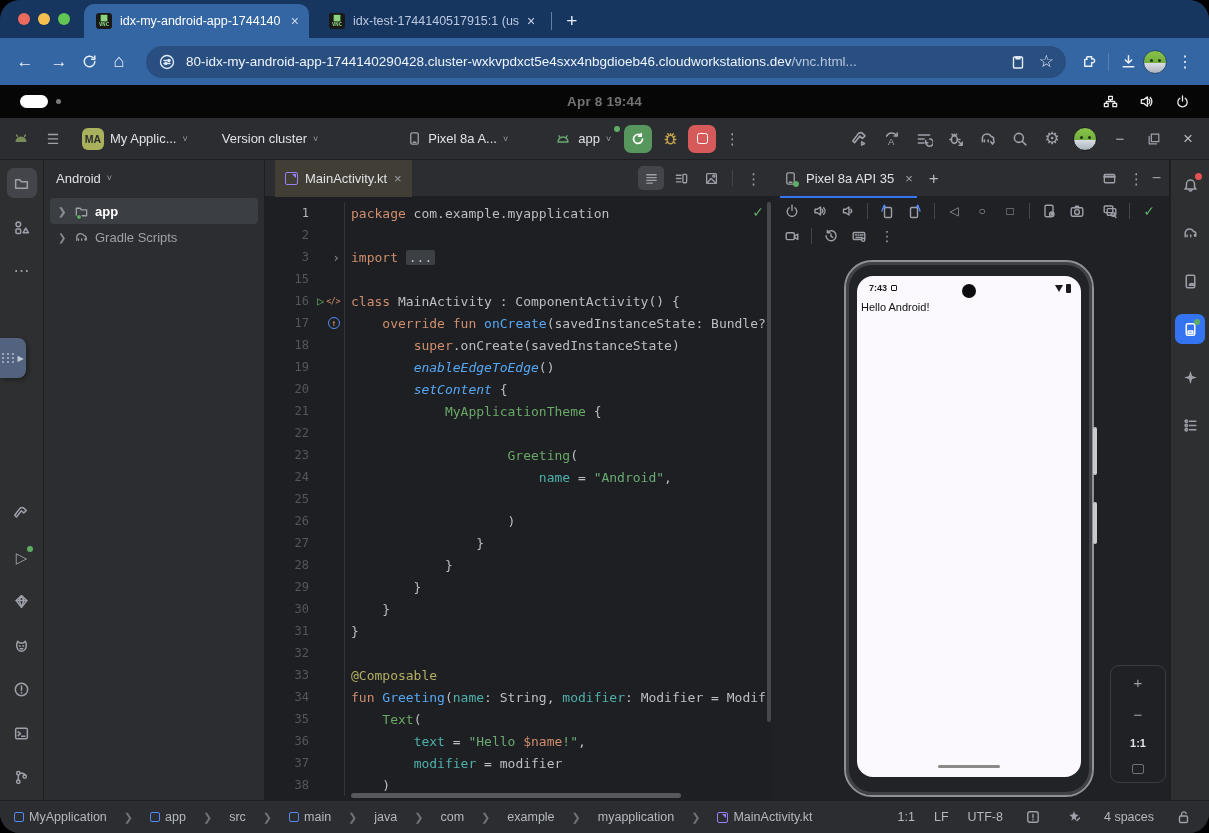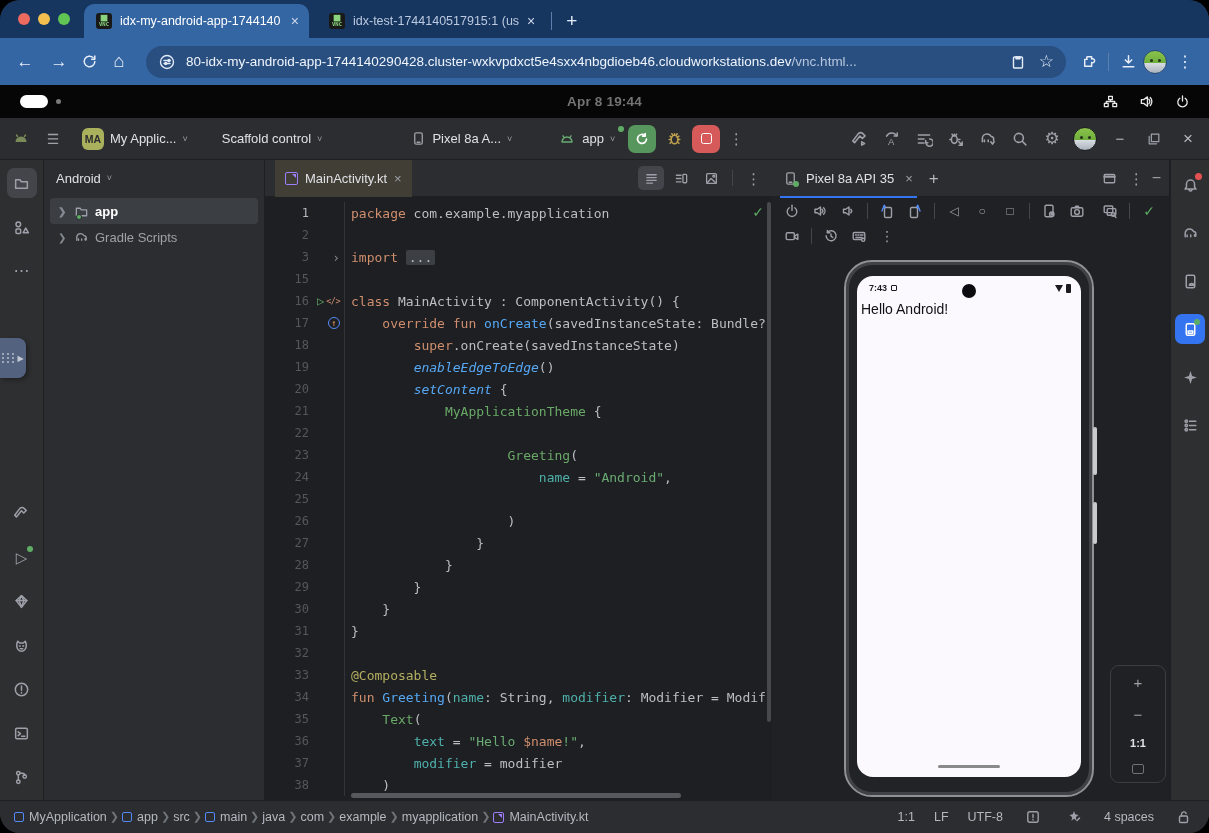--- a/index.html
+++ b/index.html
@@ -287,7 +287,7 @@
         <span class="chev">˅</span>
       </div>
       <div class="menu-chip" style="margin-left:16px">
-        <span>Scaffold control</span>
+        <span>Version cluster</span>
         <span class="chev">˅</span>
       </div>
       <div class="menu-chip" style="margin-left:70px">

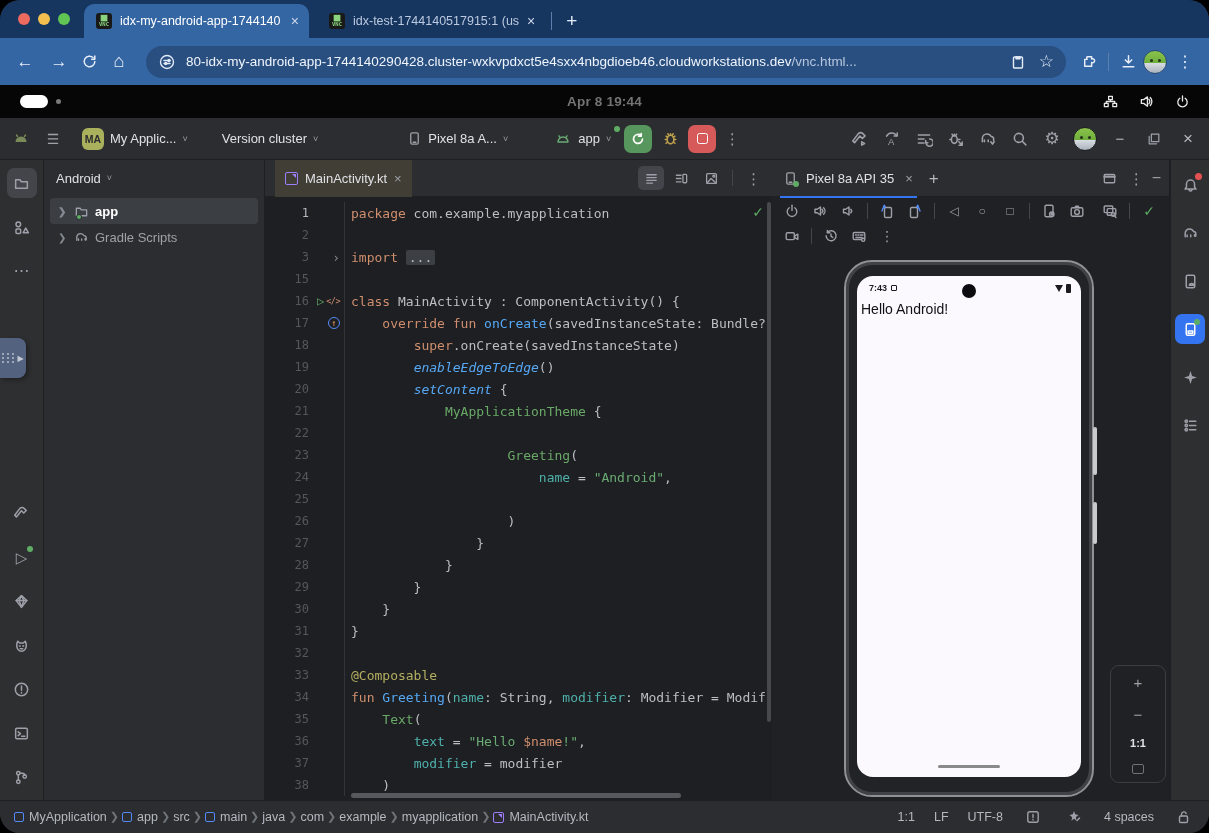--- a/index.html
+++ b/index.html
@@ -137,7 +137,7 @@
   .pstatus { display:flex; align-items:center; padding:7px 10px 0 12px; font-size:9px; font-weight:bold; }
   .pstat-right { margin-left:auto; display:flex; gap:3px; align-items:center; }
   .punch { position:absolute; left:50%; top:8px; transform:translateX(-50%); width:14px; height:14px; background:#0c0c0e; border-radius:50%; }
-  .ptext { font-size:14px; padding:8px 0 0 4px; color:#111; }
+  .ptext { font-size:11px; padding:8px 0 0 4px; color:#111; }
   .gesture { position:absolute; left:50%; bottom:9px; transform:translateX(-50%); width:62px; height:3px; background:#8a8a8a; border-radius:2px;}
   .sidebtn { position:absolute; right:-5px; width:4px; background:#c9cacc; border-radius:2px; }
   .wifi { width:0; height:0; border-left:4px solid transparent; border-right:4px solid transparent; border-top:7px solid #1b1b1f; }

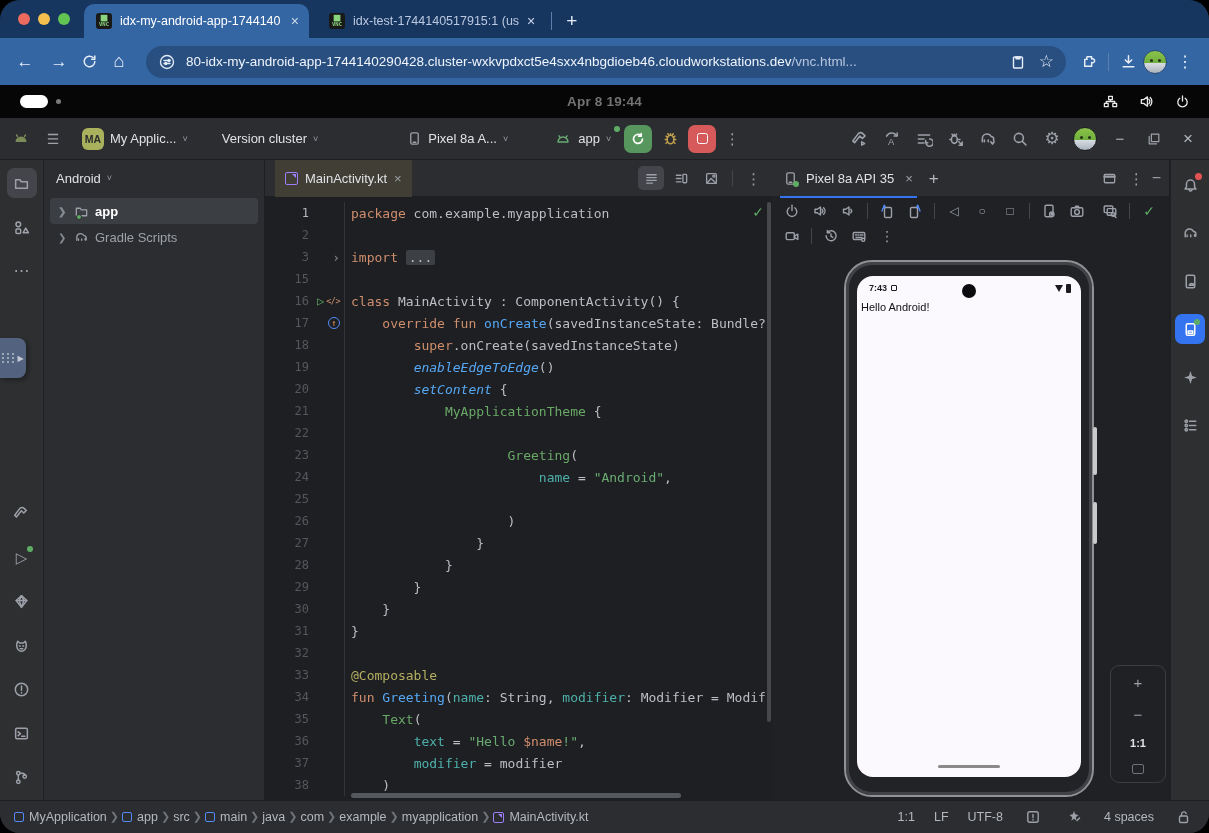--- a/index.html
+++ b/index.html
@@ -154,7 +154,7 @@
   
   .istatus { position:absolute; left:0; top:682px; width:100%; height:33px; background:#2b2d30; border-top:1px solid #1e1f22;
              display:flex; align-items:center; font-size:12.5px; color:#b4b8bf; padding:0 14px; }
-  .crumbs { display:flex; gap:3px; }
+  .crumbs { display:flex; align-items:center; gap:17px; }
   .crumb { display:flex; align-items:center; gap:5px; }
   .crumb-sep { color:#6f737a; font-size:11px; }
   .modicon { width:10px; height:10px; border:1.4px solid #548af7; border-radius:2px; }

